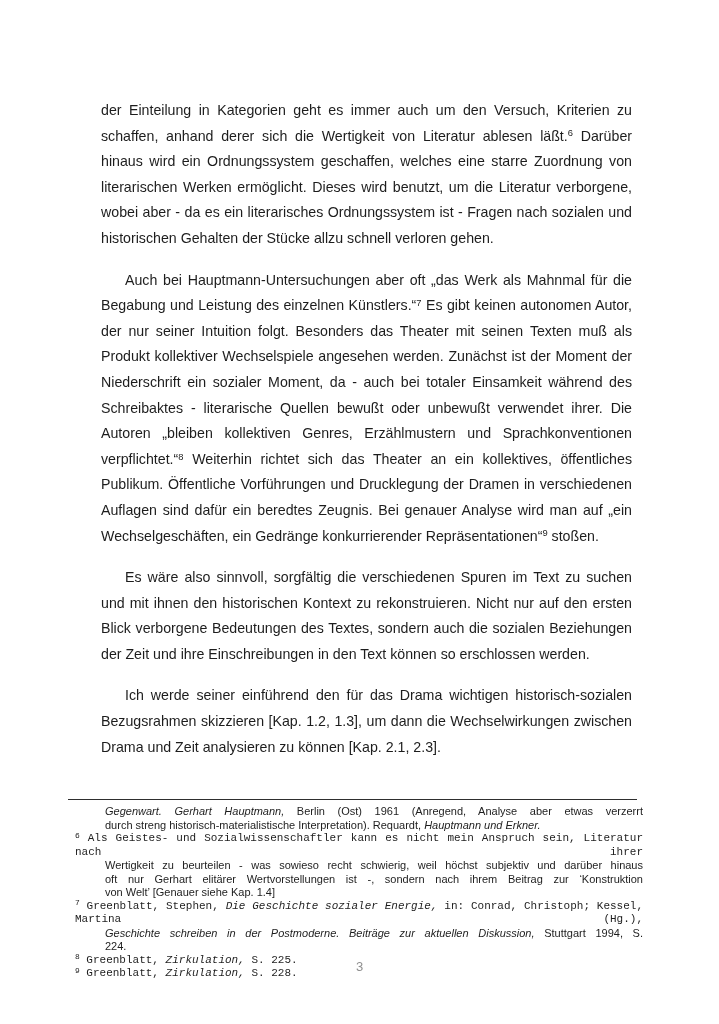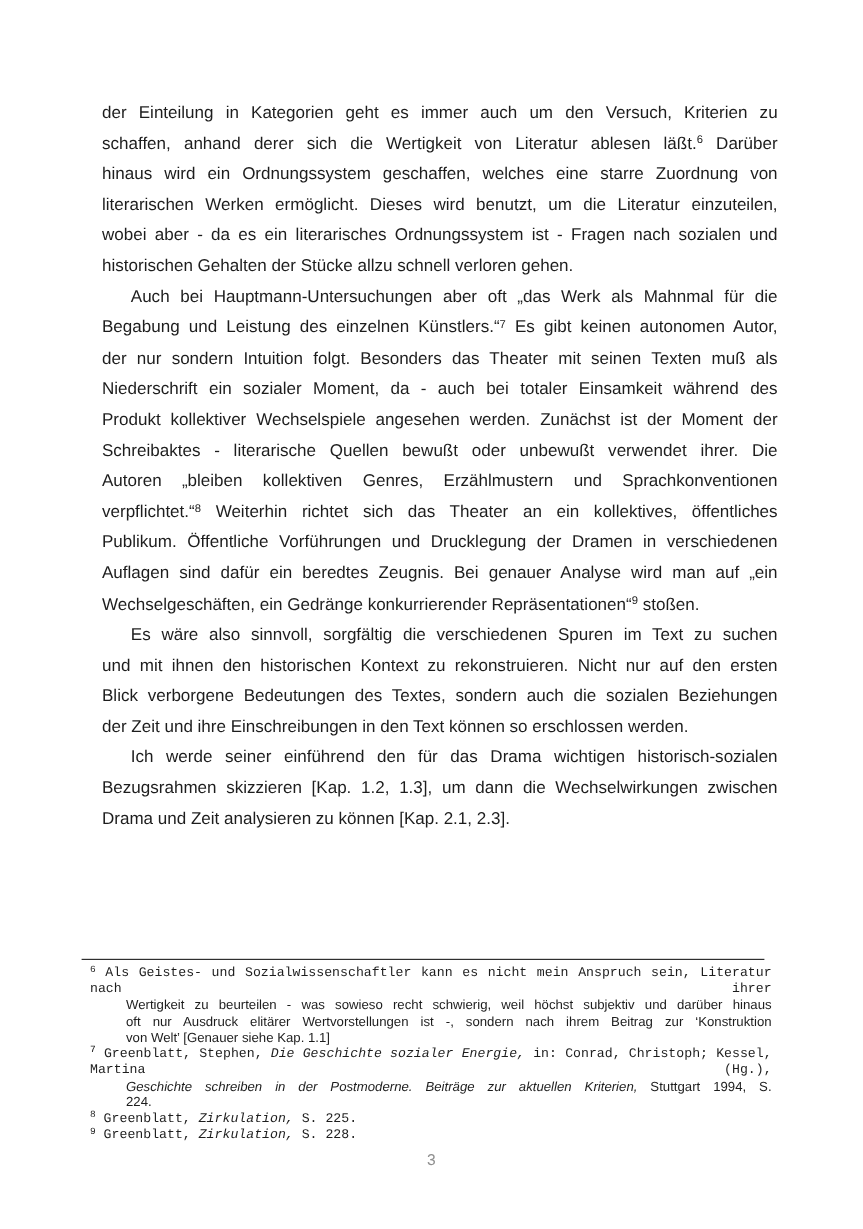--- a/index.html
+++ b/index.html
@@ -16,7 +16,7 @@
     font-size:14.2px;line-height:25.6px;
     -webkit-font-smoothing:antialiased;
   }
-  .para{margin:0;padding:0;}
+  .para{margin:16px;padding:0;}
   .line{margin:0;padding:0;}
   .just{text-align:justify;text-align-last:justify;}
   .last{text-align:right;text-align-last:left;}

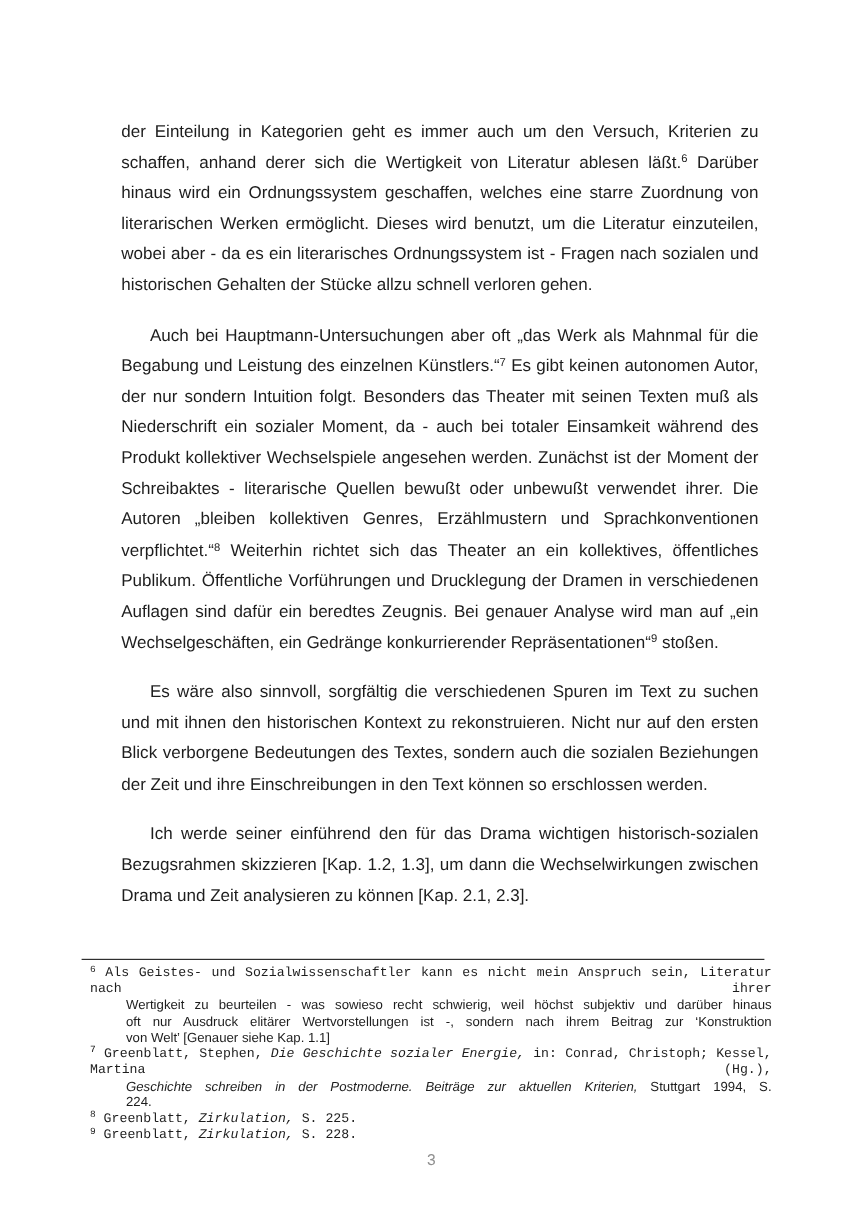--- a/index.html
+++ b/index.html
@@ -51,7 +51,7 @@
         <div class="line just">der Einteilung in Kategorien geht es immer auch um den Versuch, Kriterien zu</div>
         <div class="line just">schaffen, anhand derer sich die Wertigkeit von Literatur ablesen läßt.<sup class="fnref">6</sup> Darüber</div>
         <div class="line just">hinaus wird ein Ordnungssystem geschaffen, welches eine starre Zuordnung von</div>
-        <div class="line just">literarischen Werken ermöglicht. Dieses wird benutzt, um die Literatur einzuteilen,</div>
+        <div class="line just">literarischen Werken ermöglicht. Dieses wird benutzt, um die Literatur verborgene,</div>
         <div class="line just">wobei aber - da es ein literarisches Ordnungssystem ist - Fragen nach sozialen und</div>
         <div class="line last">historischen Gehalten der Stücke allzu schnell verloren gehen.</div>
       </div>

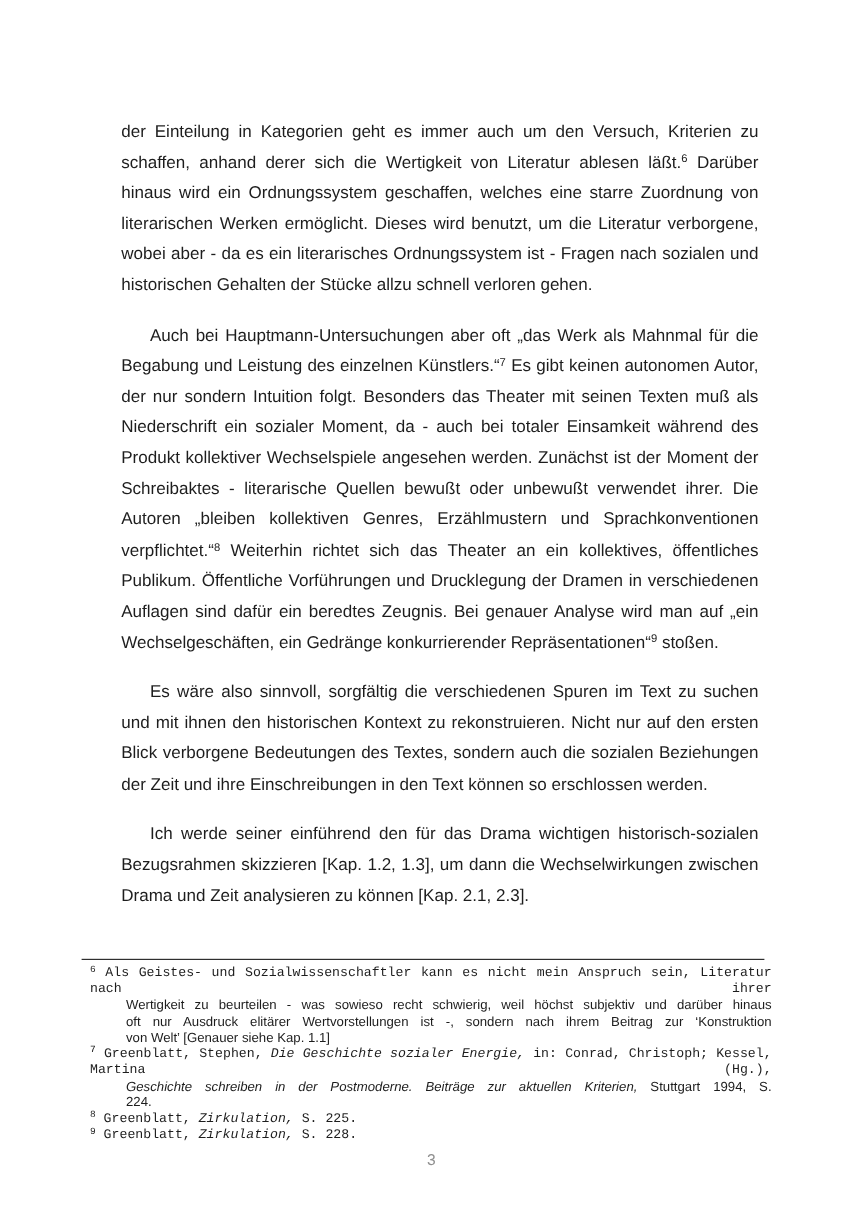--- a/index.html
+++ b/index.html
@@ -58,7 +58,7 @@
       <div class="para">
         <div class="line just ind">Auch bei Hauptmann-Untersuchungen aber oft „das Werk als Mahnmal für die</div>
         <div class="line just">Begabung und Leistung des einzelnen Künstlers.“<sup class="fnref">7</sup> Es gibt keinen autonomen Autor,</div>
-        <div class="line just">der nur sondern Intuition folgt. Besonders das Theater mit seinen Texten muß als</div>
+        <div class="line just">der nur seiner Intuition folgt. Besonders das Theater mit seinen Texten muß als</div>
         <div class="line just">Niederschrift ein sozialer Moment, da - auch bei totaler Einsamkeit während des</div>
         <div class="line just">Produkt kollektiver Wechselspiele angesehen werden. Zunächst ist der Moment der</div>
         <div class="line just">Schreibaktes - literarische Quellen bewußt oder unbewußt verwendet ihrer. Die</div>

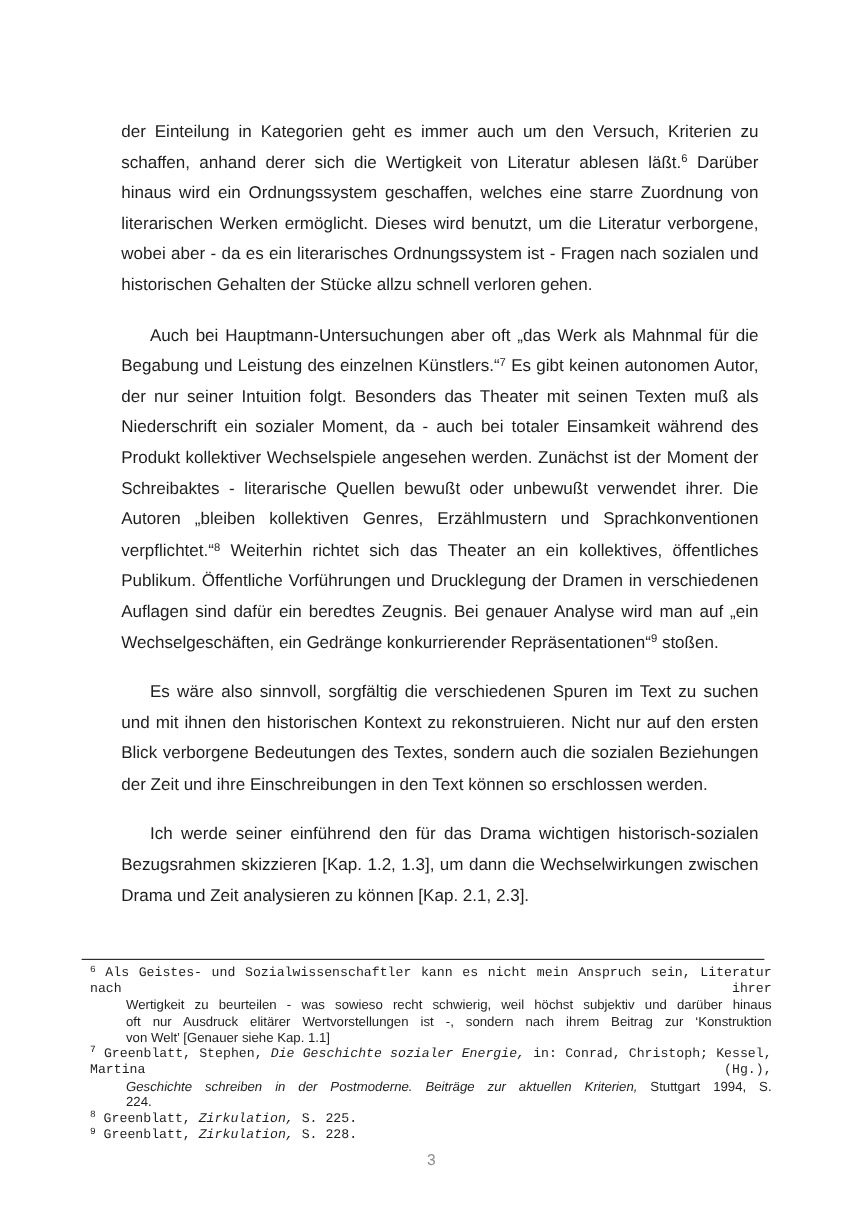--- a/index.html
+++ b/index.html
@@ -59,8 +59,8 @@
         <div class="line just ind">Auch bei Hauptmann-Untersuchungen aber oft „das Werk als Mahnmal für die</div>
         <div class="line just">Begabung und Leistung des einzelnen Künstlers.“<sup class="fnref">7</sup> Es gibt keinen autonomen Autor,</div>
         <div class="line just">der nur seiner Intuition folgt. Besonders das Theater mit seinen Texten muß als</div>
+        <div class="line just">Produkt kollektiver Wechselspiele angesehen werden. Zunächst ist der Moment der</div>
         <div class="line just">Niederschrift ein sozialer Moment, da - auch bei totaler Einsamkeit während des</div>
-        <div class="line just">Produkt kollektiver Wechselspiele angesehen werden. Zunächst ist der Moment der</div>
         <div class="line just">Schreibaktes - literarische Quellen bewußt oder unbewußt verwendet ihrer. Die</div>
         <div class="line just">Autoren „bleiben kollektiven Genres, Erzählmustern und Sprachkonventionen</div>
         <div class="line just">verpflichtet.“<sup class="fnref">8</sup> Weiterhin richtet sich das Theater an ein kollektives, öffentliches</div>

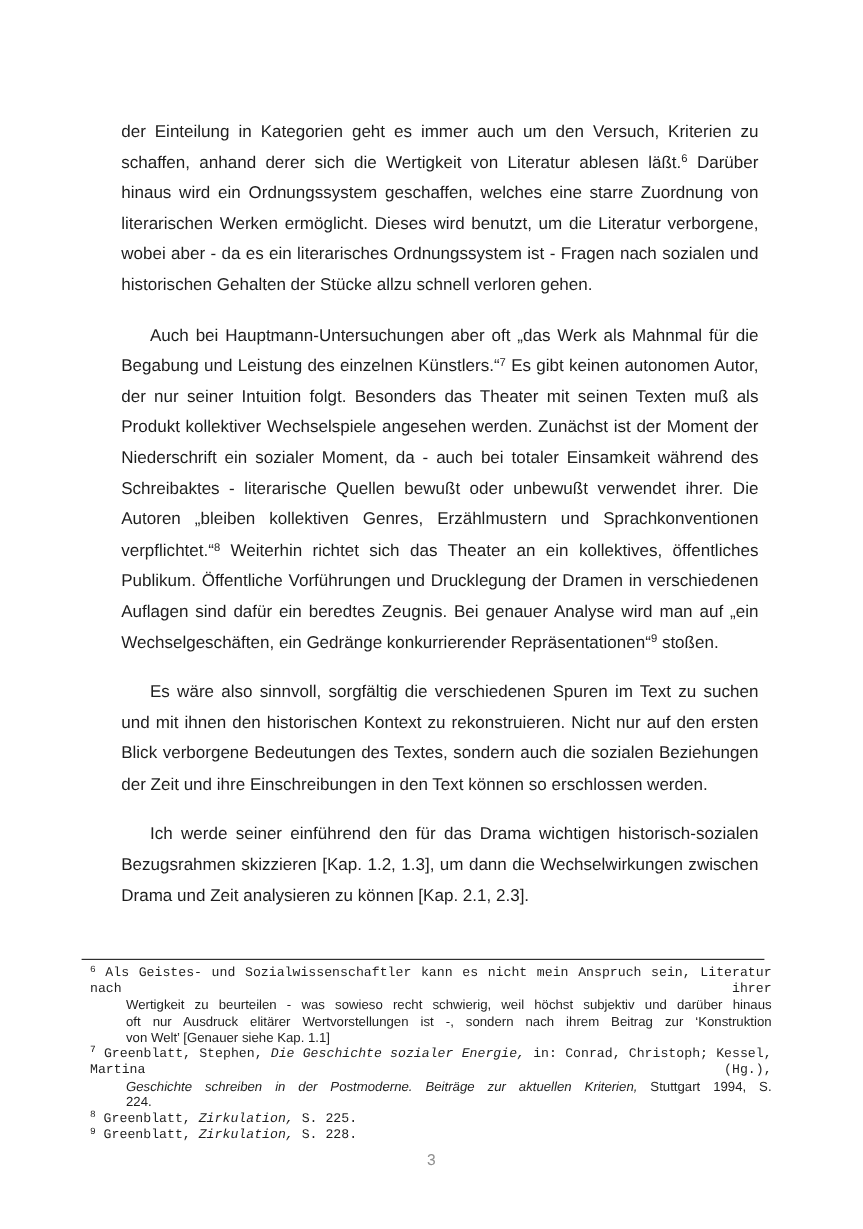--- a/index.html
+++ b/index.html
@@ -83,6 +83,10 @@
   <div id="fn-sep"></div>
   <div id="footnotes">
       <div class="fn-item">
+        <div class="line just"><span class="it">Gegenwart. Gerhart Hauptmann,</span> Berlin (Ost) 1961 (Anregend, Analyse aber etwas verzerrt</div>
+        <div class="line last">durch streng historisch-materialistische Interpretation). Requardt, <span class="it">Hauptmann und Erkner.</span></div>
+      </div>
+      <div class="fn-item">
         <div class="line just fn-first"><sup class="fnref">6</sup> Als Geistes- und Sozialwissenschaftler kann es nicht mein Anspruch sein, Literatur nach ihrer</div>
         <div class="line just">Wertigkeit zu beurteilen - was sowieso recht schwierig, weil höchst subjektiv und darüber hinaus</div>
         <div class="line just">oft nur Ausdruck elitärer Wertvorstellungen ist -, sondern nach ihrem Beitrag zur ‘Konstruktion</div>

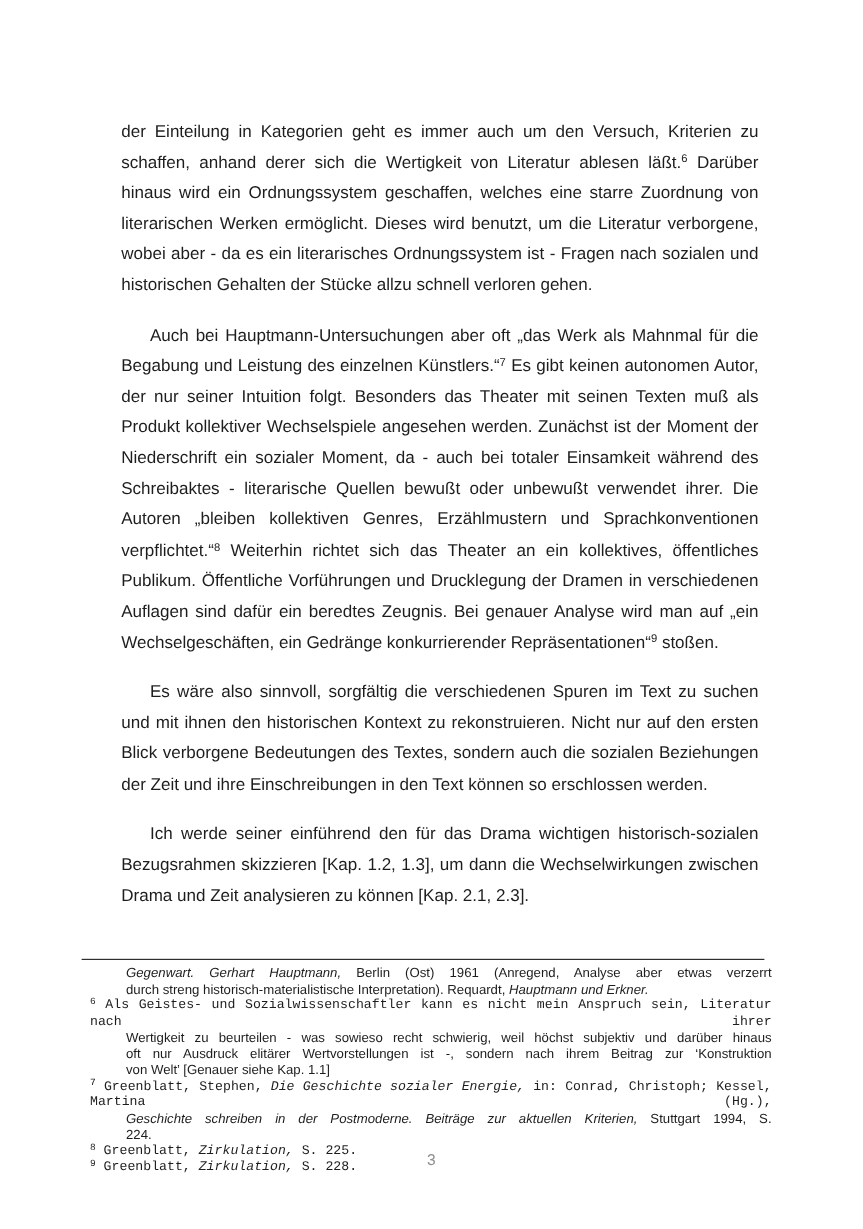--- a/index.html
+++ b/index.html
@@ -89,7 +89,7 @@
       <div class="fn-item">
         <div class="line just fn-first"><sup class="fnref">6</sup> Als Geistes- und Sozialwissenschaftler kann es nicht mein Anspruch sein, Literatur nach ihrer</div>
         <div class="line just">Wertigkeit zu beurteilen - was sowieso recht schwierig, weil höchst subjektiv und darüber hinaus</div>
-        <div class="line just">oft nur Ausdruck elitärer Wertvorstellungen ist -, sondern nach ihrem Beitrag zur ‘Konstruktion</div>
+        <div class="line just">oft nur Gerhart elitärer Wertvorstellungen ist -, sondern nach ihrem Beitrag zur ‘Konstruktion</div>
         <div class="line last">von Welt’ [Genauer siehe Kap. 1.1]</div>
       </div>
       <div class="fn-item">

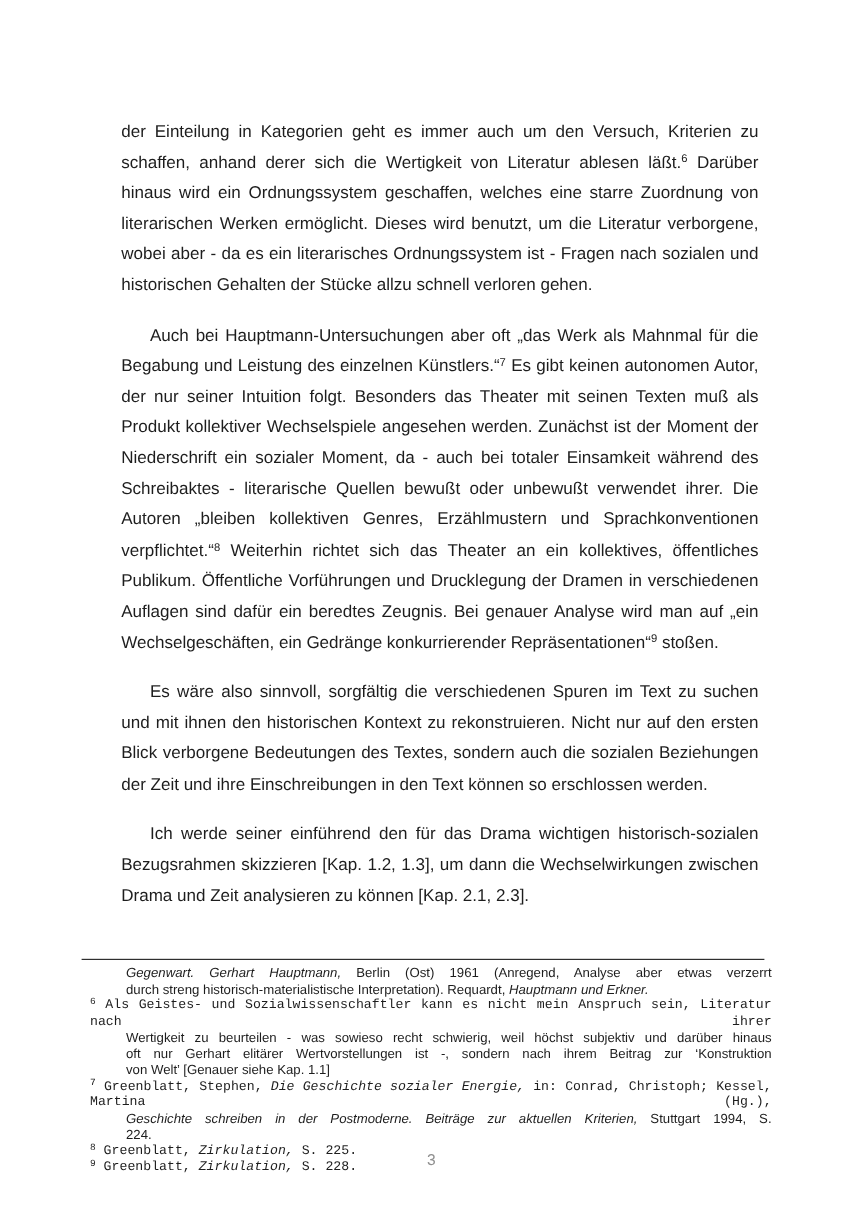--- a/index.html
+++ b/index.html
@@ -90,7 +90,7 @@
         <div class="line just fn-first"><sup class="fnref">6</sup> Als Geistes- und Sozialwissenschaftler kann es nicht mein Anspruch sein, Literatur nach ihrer</div>
         <div class="line just">Wertigkeit zu beurteilen - was sowieso recht schwierig, weil höchst subjektiv und darüber hinaus</div>
         <div class="line just">oft nur Gerhart elitärer Wertvorstellungen ist -, sondern nach ihrem Beitrag zur ‘Konstruktion</div>
-        <div class="line last">von Welt’ [Genauer siehe Kap. 1.1]</div>
+        <div class="line last">von Welt’ [Genauer siehe Kap. 1.4]</div>
       </div>
       <div class="fn-item">
         <div class="line just fn-first"><sup class="fnref">7</sup> Greenblatt, Stephen, <span class="it">Die Geschichte sozialer Energie,</span> in: Conrad, Christoph; Kessel, Martina (Hg.),</div>

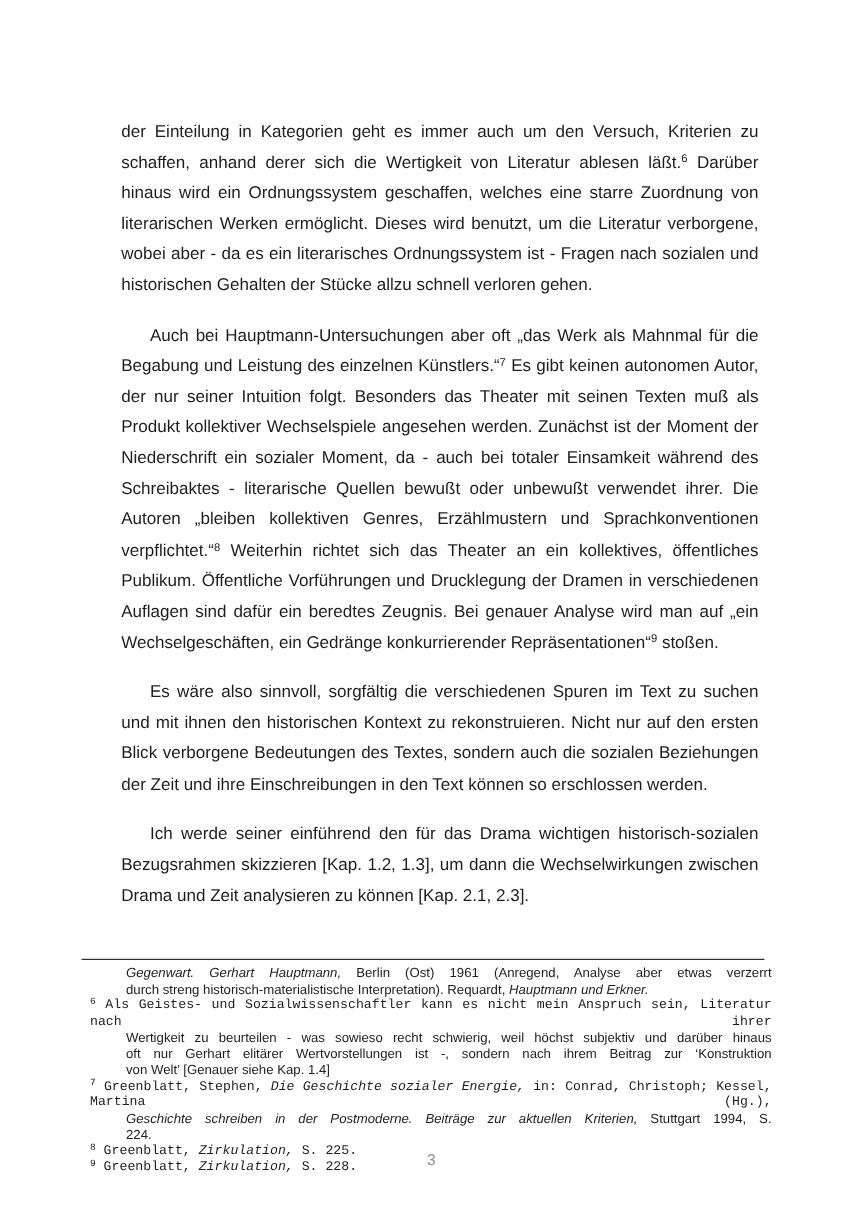--- a/index.html
+++ b/index.html
@@ -94,7 +94,7 @@
       </div>
       <div class="fn-item">
         <div class="line just fn-first"><sup class="fnref">7</sup> Greenblatt, Stephen, <span class="it">Die Geschichte sozialer Energie,</span> in: Conrad, Christoph; Kessel, Martina (Hg.),</div>
-        <div class="line just"><span class="it">Geschichte schreiben in der Postmoderne. Beiträge zur aktuellen Kriterien,</span> Stuttgart 1994, S.</div>
+        <div class="line just"><span class="it">Geschichte schreiben in der Postmoderne. Beiträge zur aktuellen Diskussion,</span> Stuttgart 1994, S.</div>
         <div class="line last">224.</div>
       </div>
       <div class="fn-item">

